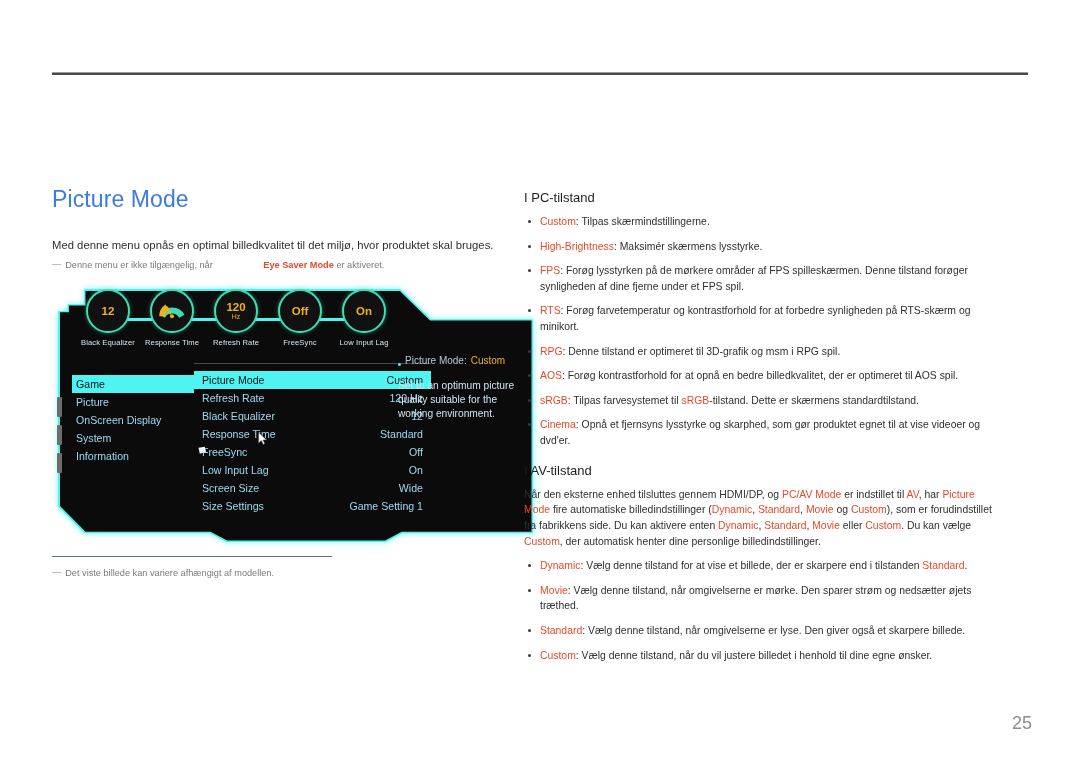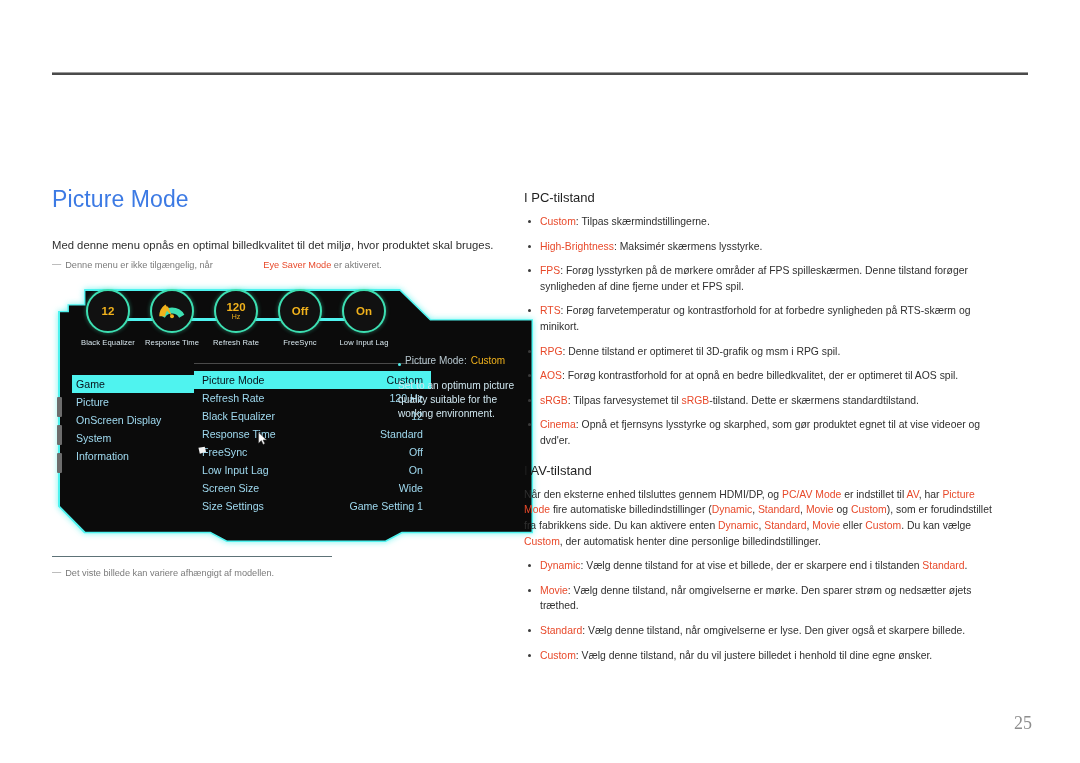--- a/index.html
+++ b/index.html
@@ -38,7 +38,7 @@
     margin: 0; display: flex; align-items: flex-start; gap: 4px;
   }
   .note .dash { color: #9a9a9a; font-size: 9.2px; line-height: 1; padding-top: 1px; }
-  .hl { color: #e8492a; font-weight: normal; padding-left: 48px; }
+  .hl { color: #e8492a; font-weight: bold; padding-left: 48px; }
   .hl-n { color: #e8492a; }
 
   

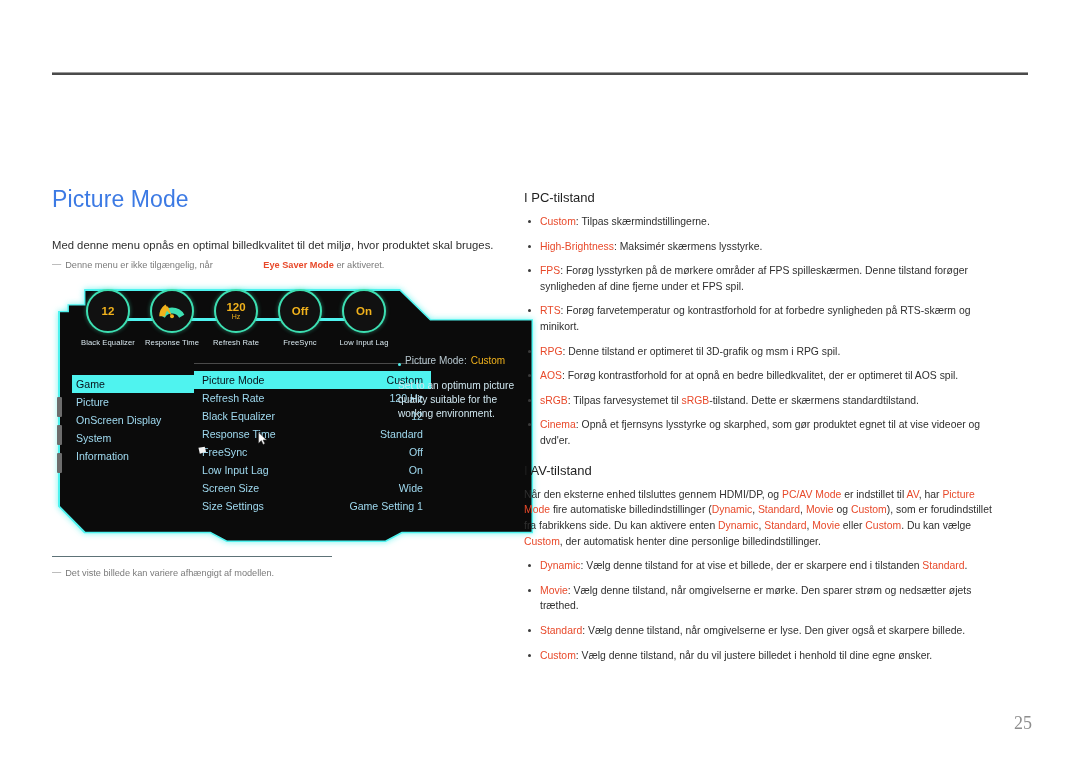--- a/index.html
+++ b/index.html
@@ -154,7 +154,7 @@
   
   .page-num {
     position: absolute; right: 48px; top: 713px;
-    font-size: 18px; color: #8d8d8d; font-family: Liberation Serif, serif;
+    font-size: 18px; color: #8d8d8d;
   }
 </style>
 </head>

